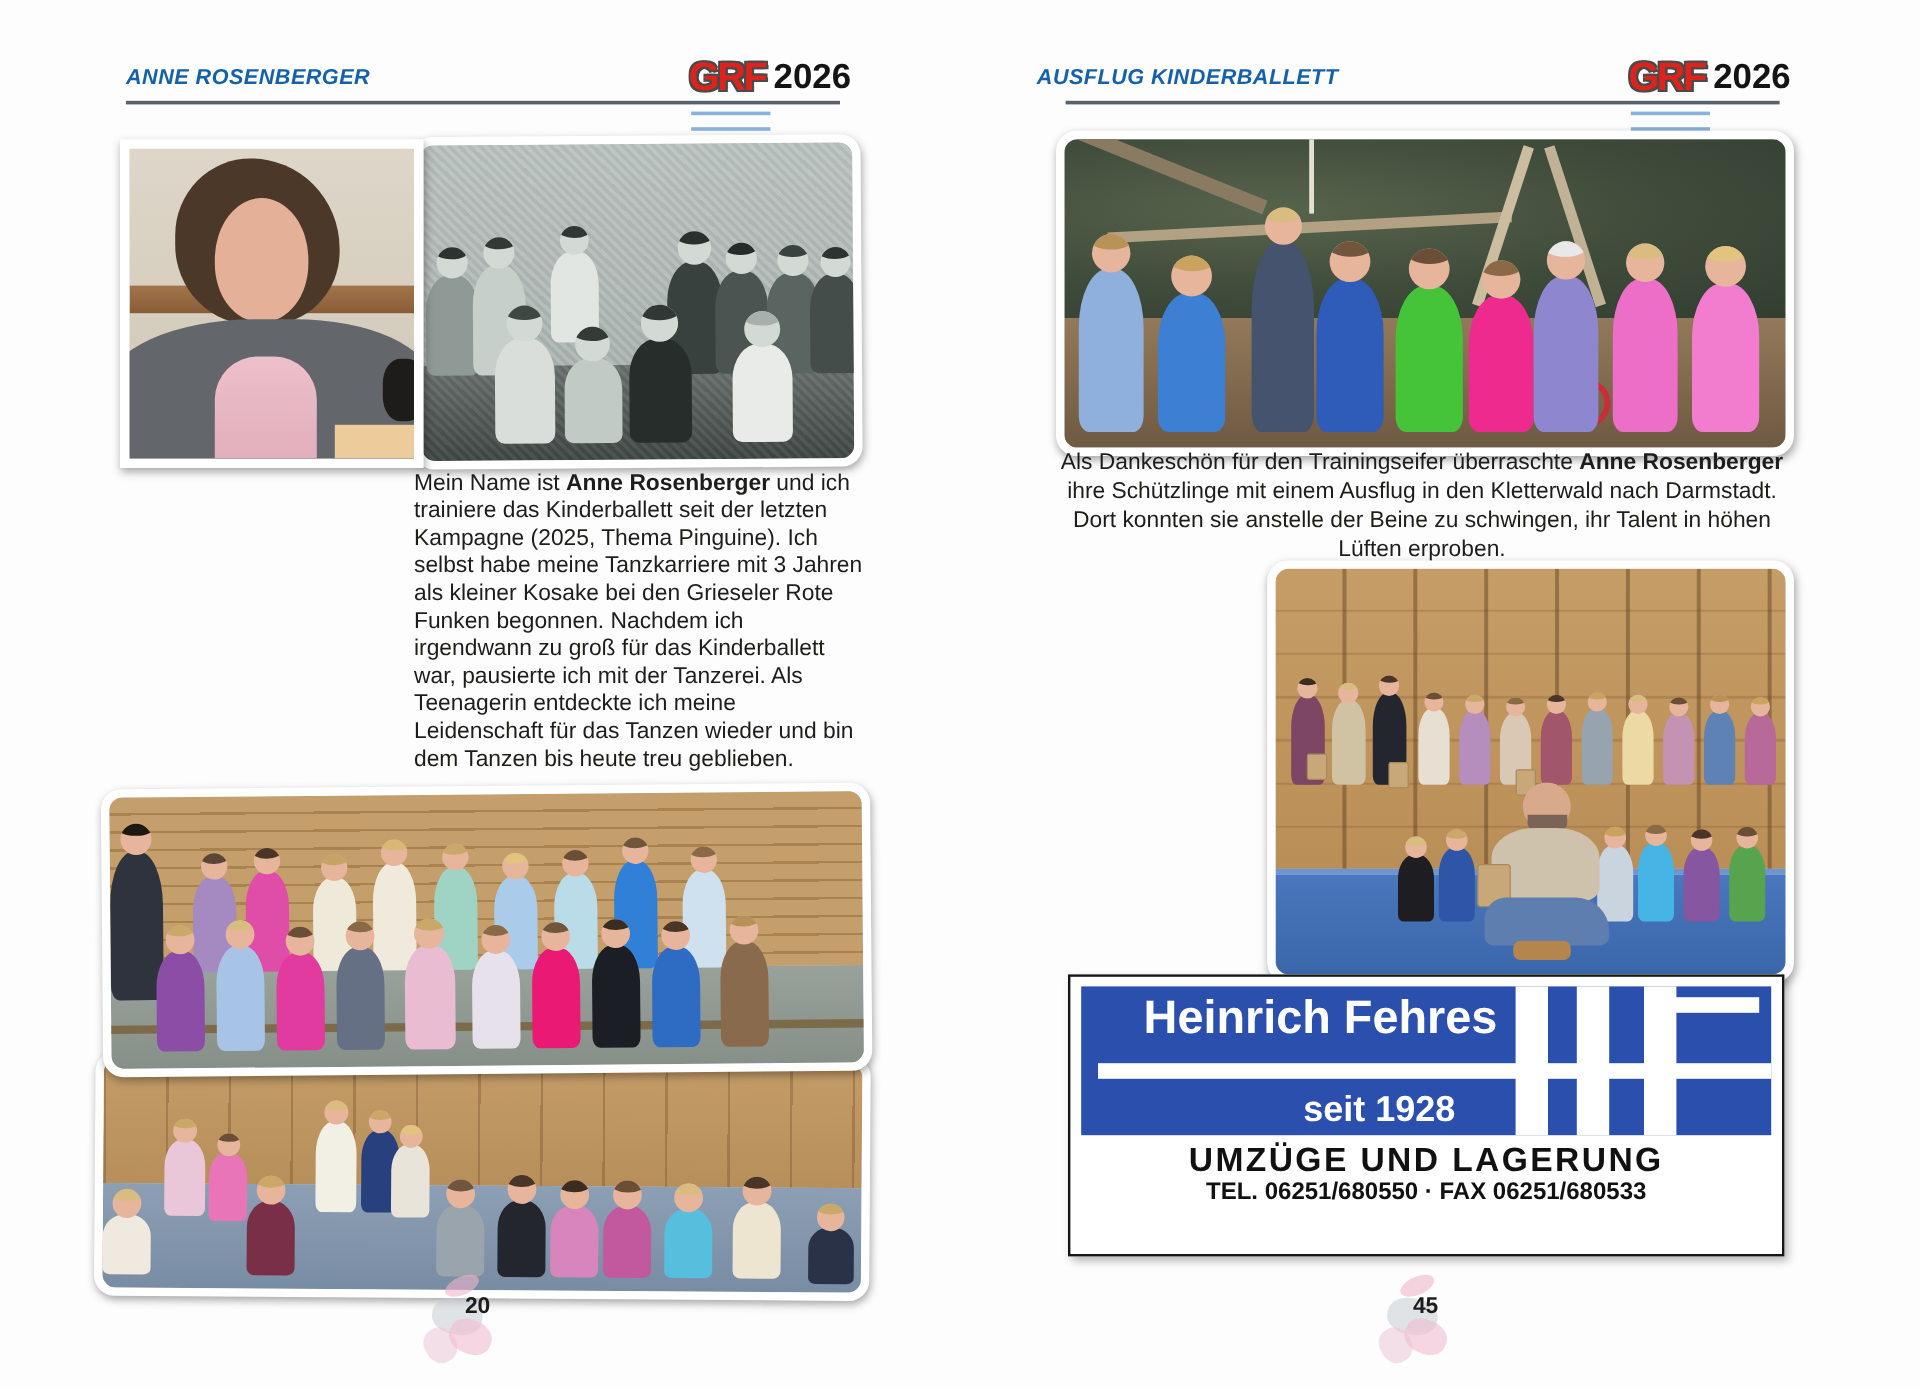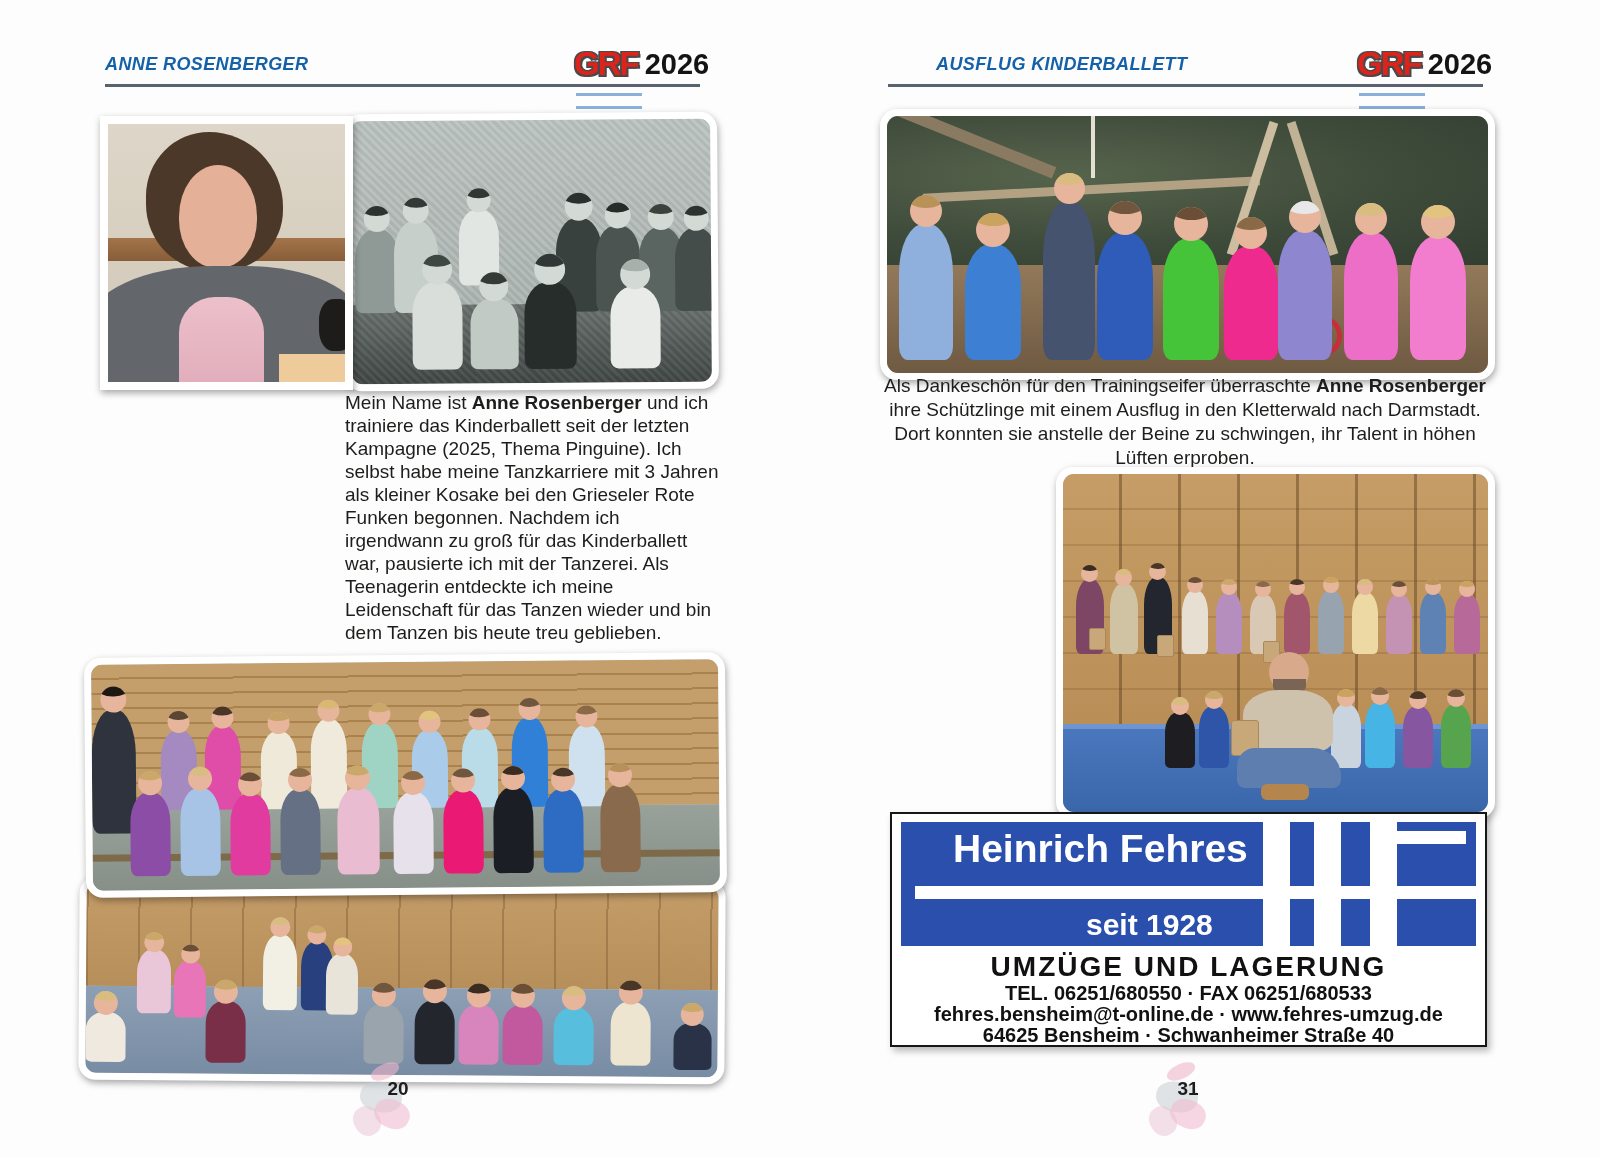--- a/index.html
+++ b/index.html
@@ -458,7 +458,7 @@
   </div>
   <div class="pagenum" style="left:368px;top:1078px;">20</div>
 
-  <div class="page-title" style="left:936px;top:54px;">AUSFLUG KINDERBALLETT</div>
+  <div class="page-title" style="left:864px;top:54px;">AUSFLUG KINDERBALLETT</div>
   <div class="h-rule" style="left:888px;top:84px;width:595px;"></div>
   <div class="grf-logo" style="left:1357px;top:47px;">
     <span class="grf-g">GRF</span>

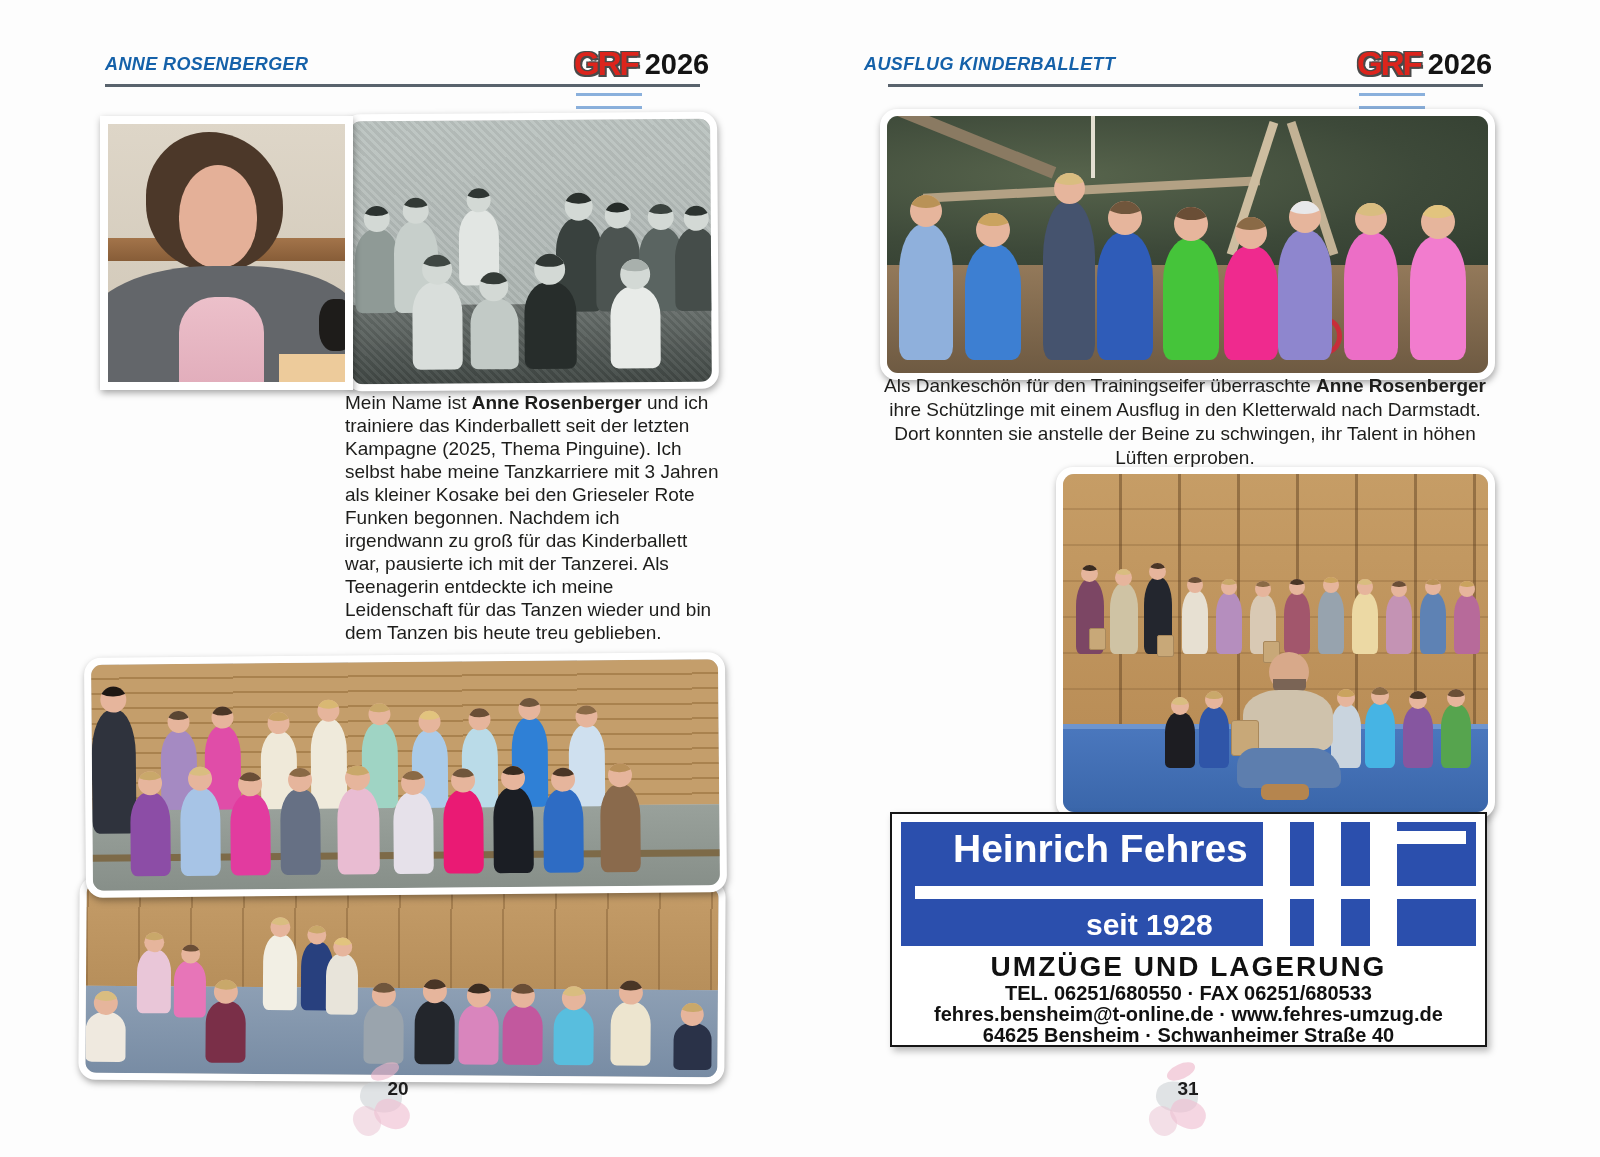--- a/index.html
+++ b/index.html
@@ -681,7 +681,6 @@
     </div>
     <div class="ad-tagline">UMZÜGE UND LAGERUNG</div>
     <div class="ad-line" style="top:168px;">TEL. 06251/680550 · FAX 06251/680533</div>
-    <div class="ad-line" style="top:189px;">fehres.bensheim@t-online.de · www.fehres-umzug.de</div>
     <div class="ad-line" style="top:210px;">64625 Bensheim · Schwanheimer Straße 40</div>
   </div>
 

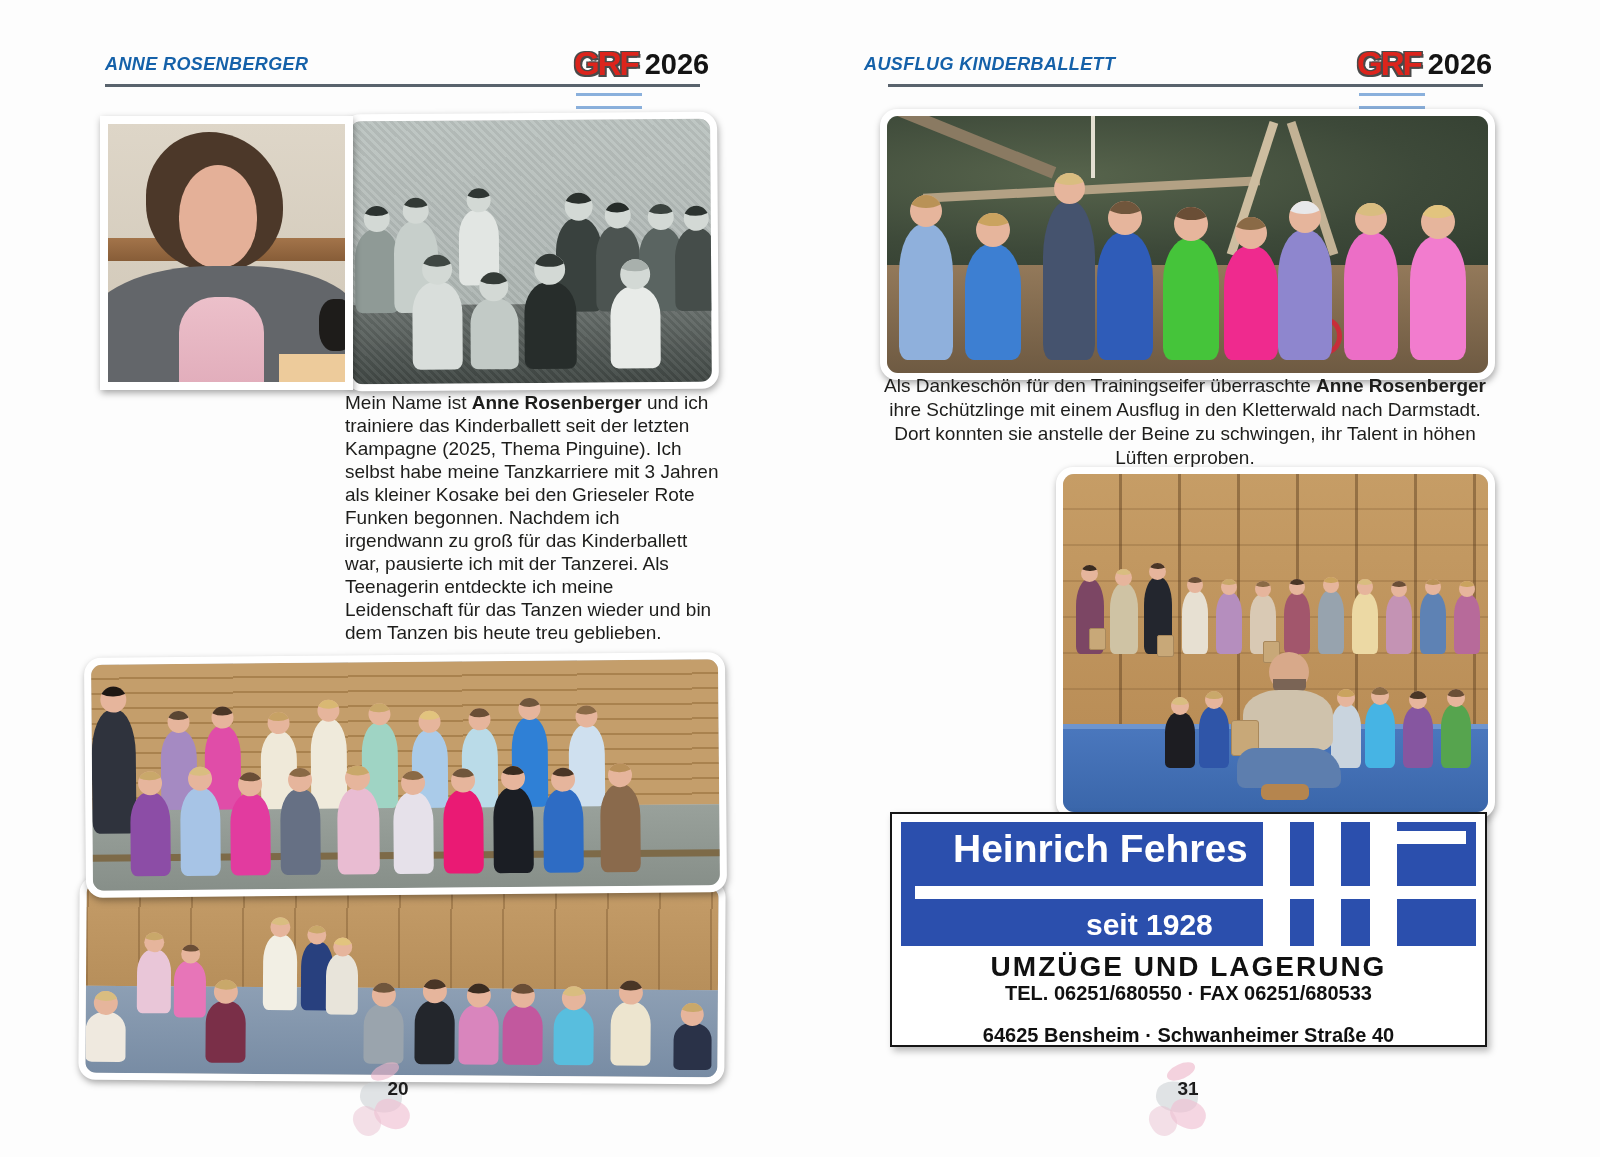--- a/index.html
+++ b/index.html
@@ -681,7 +681,6 @@
     </div>
     <div class="ad-tagline">UMZÜGE UND LAGERUNG</div>
     <div class="ad-line" style="top:168px;">TEL. 06251/680550 · FAX 06251/680533</div>
-    <div class="ad-line" style="top:210px;">64625 Bensheim · Schwanheimer Straße 40</div>
   </div>
 
   <div class="wm" style="left:1148px;top:1062px;">

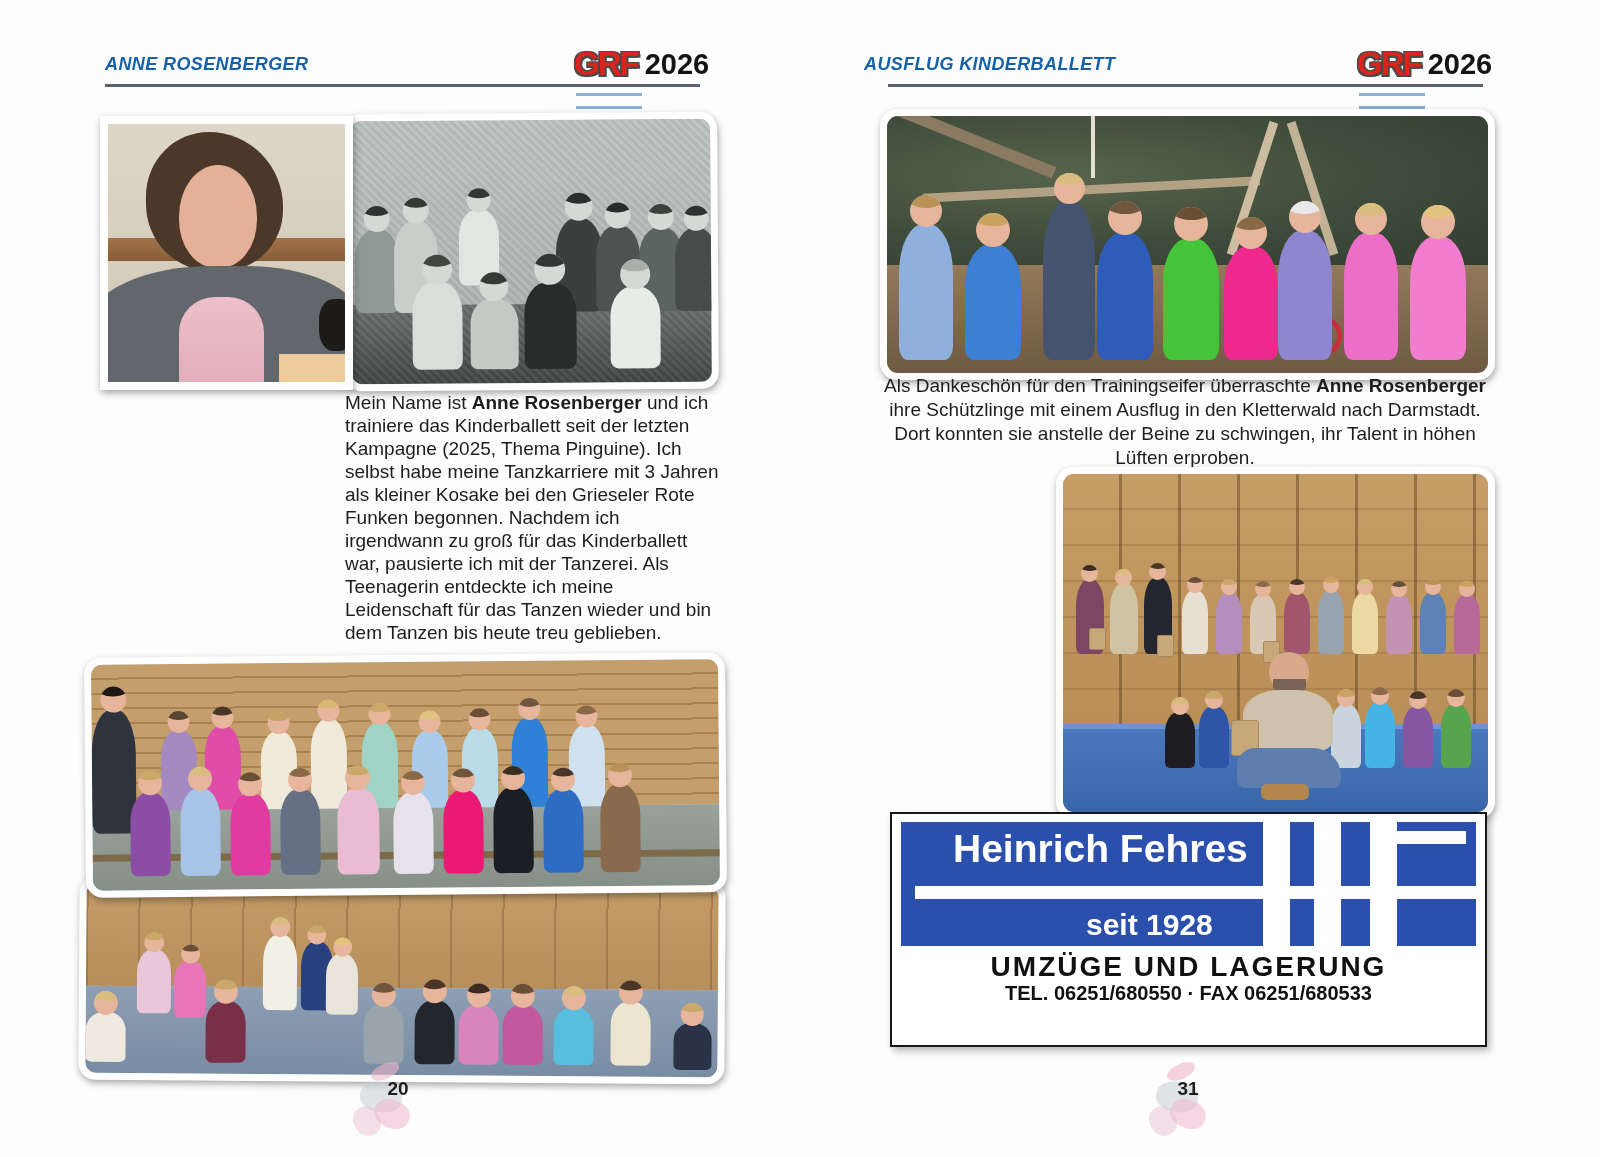--- a/index.html
+++ b/index.html
@@ -689,7 +689,7 @@
       <i class="c"></i>
       <i class="d"></i>
   </div>
-  <div class="pagenum" style="left:1158px;top:1078px;">31</div>
+  <div class="pagenum" style="left:1158px;top:1078px;">45</div>
 
 </div>
 

